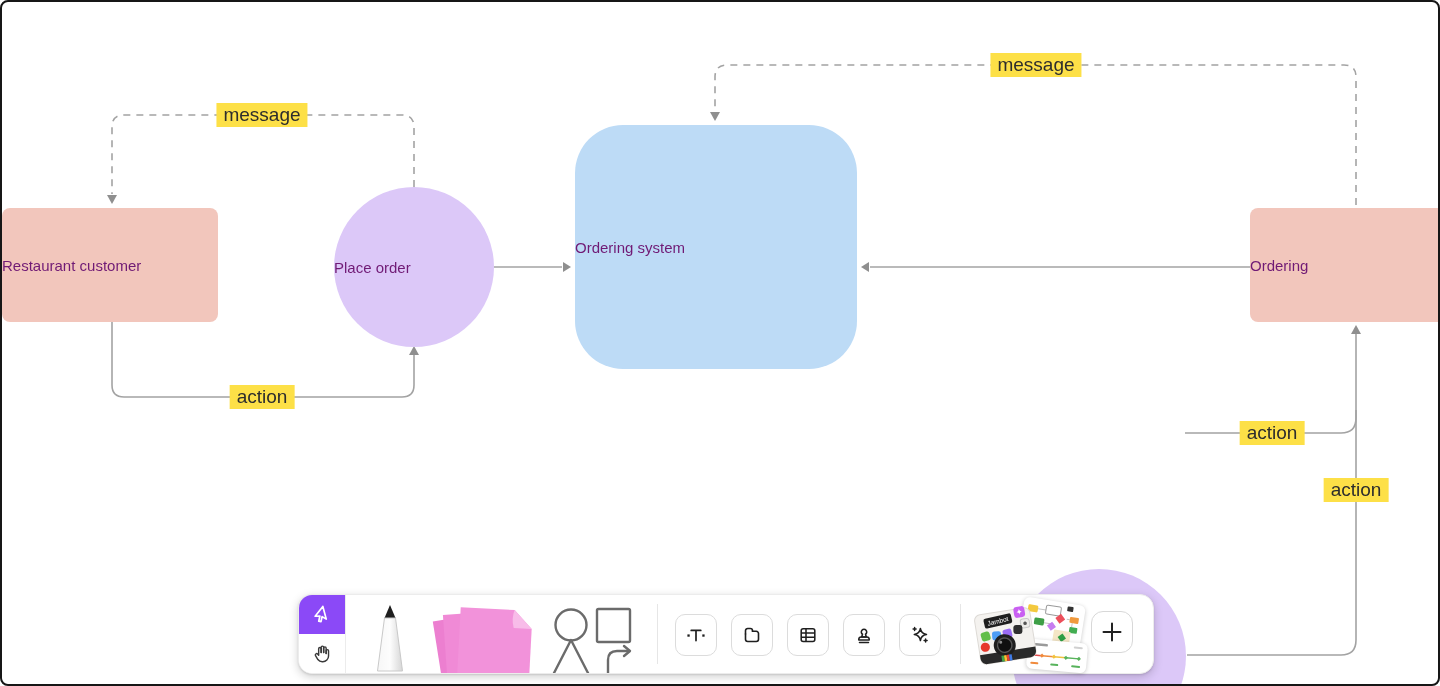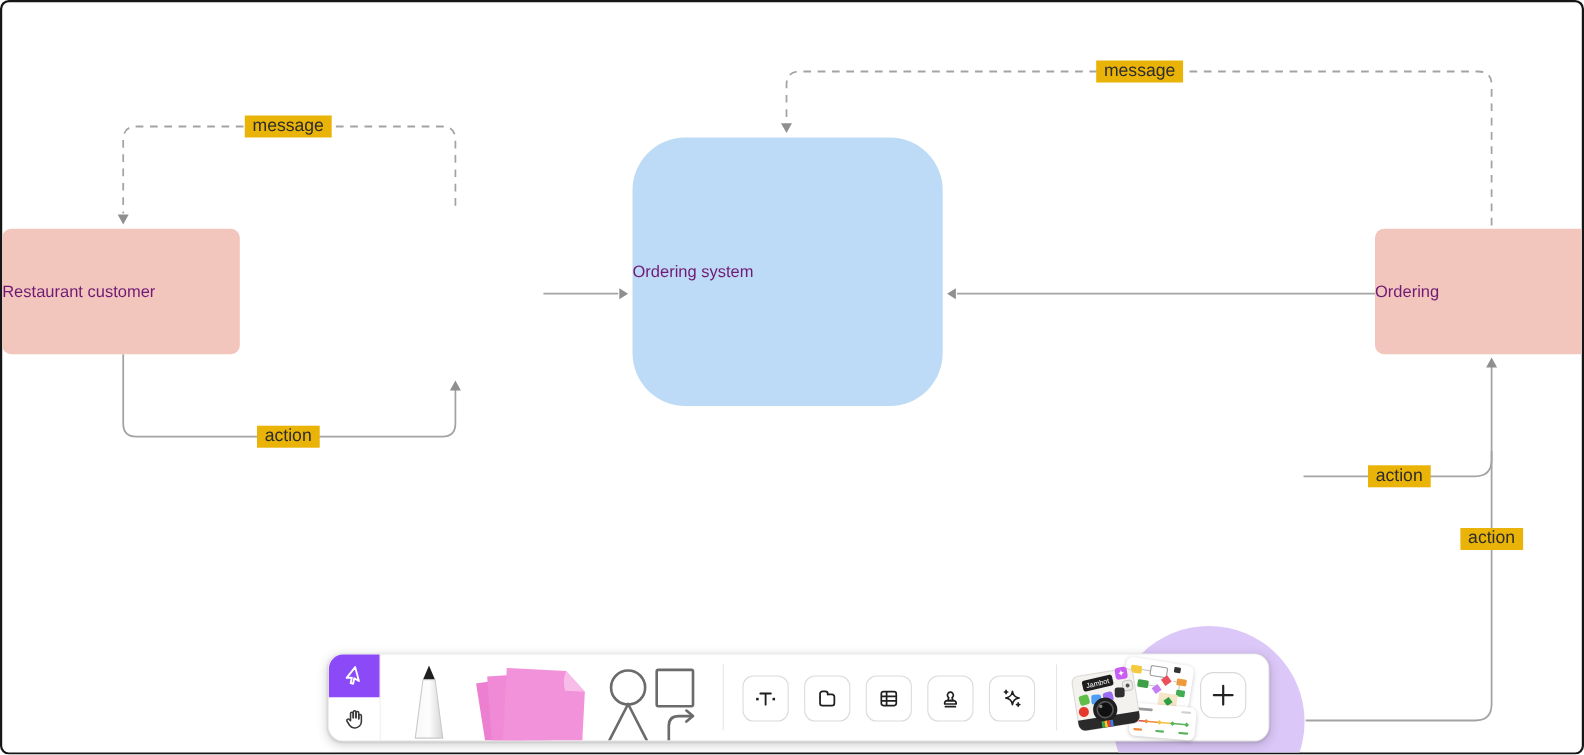--- a/index.html
+++ b/index.html
@@ -13,8 +13,8 @@
   .n-squircle{border-radius:48px;background:#BDDBF6;}
   
   svg.connectors{position:absolute;left:0;top:0;z-index:1;}
-  .edge-label{position:absolute;transform:translate(-50%,-50%);background:#eab308;
-              padding:1px 7px;font-size:16px;color:#2d2d2d;z-index:3;white-space:nowrap;}
+  .edge-label{position:absolute;transform:translate(-50%,-50%);background:#fde047;
+              padding:1px 7px;font-size:19px;color:#2d2d2d;z-index:3;white-space:nowrap;}
   .label-fragment{position:absolute;z-index:2;font-size:15px;color:#2d2d2d;}
   
   .toolbar{position:absolute;left:296px;top:592px;width:854px;height:78px;background:#fff;

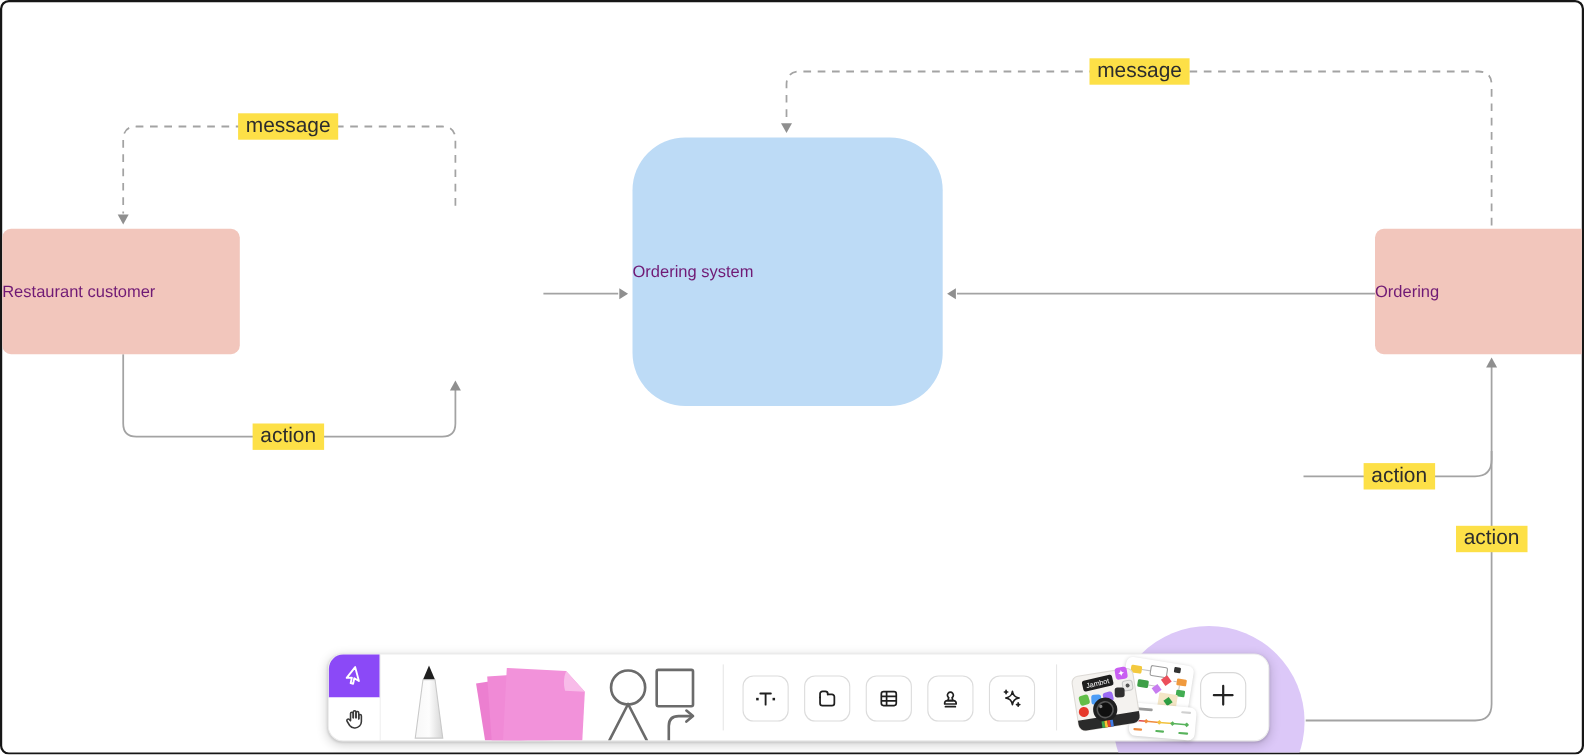--- a/index.html
+++ b/index.html
@@ -74,6 +74,9 @@
   <div class="node n-rect" style="left:0;top:206px;width:216px;height:114px">
     <span>Restaurant customer</span>
   </div>
+  <div class="node n-circle" style="left:332px;top:185px;width:160px;height:160px">
+    <span>Place order</span>
+  </div>
   <div class="node n-squircle" style="left:573px;top:123px;width:282px;height:244px">
     <span>Ordering system</span>
   </div>

